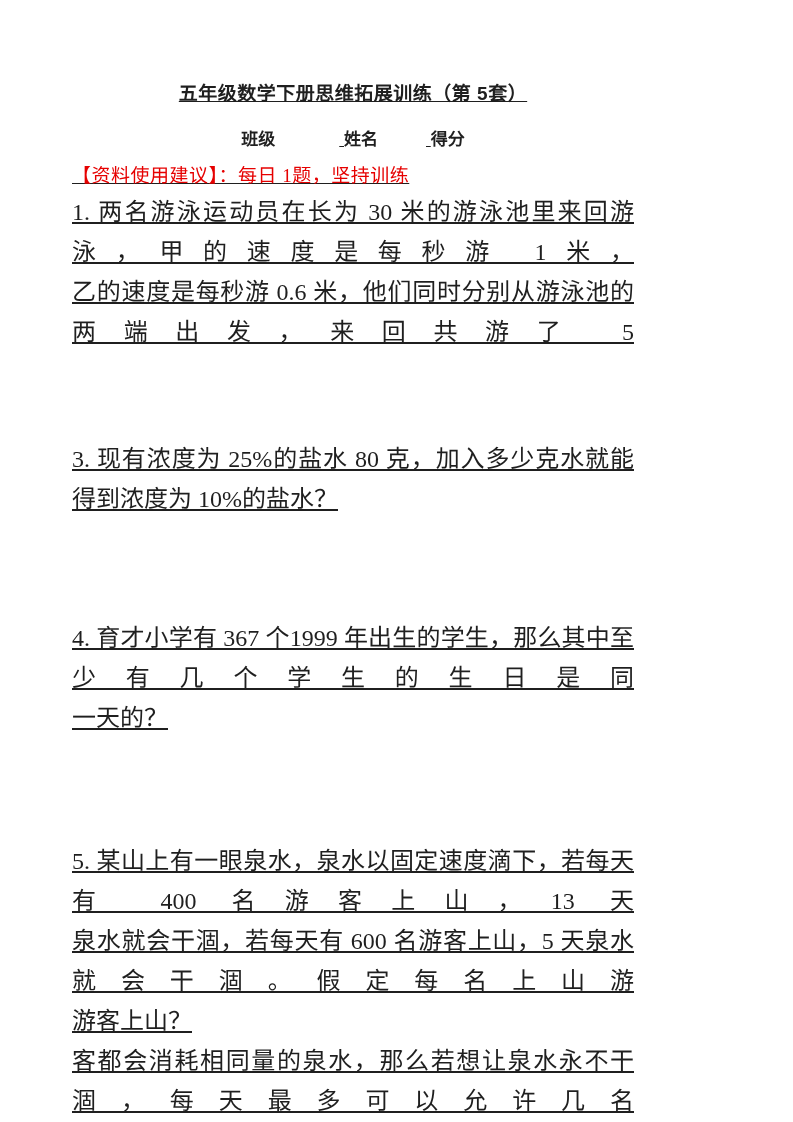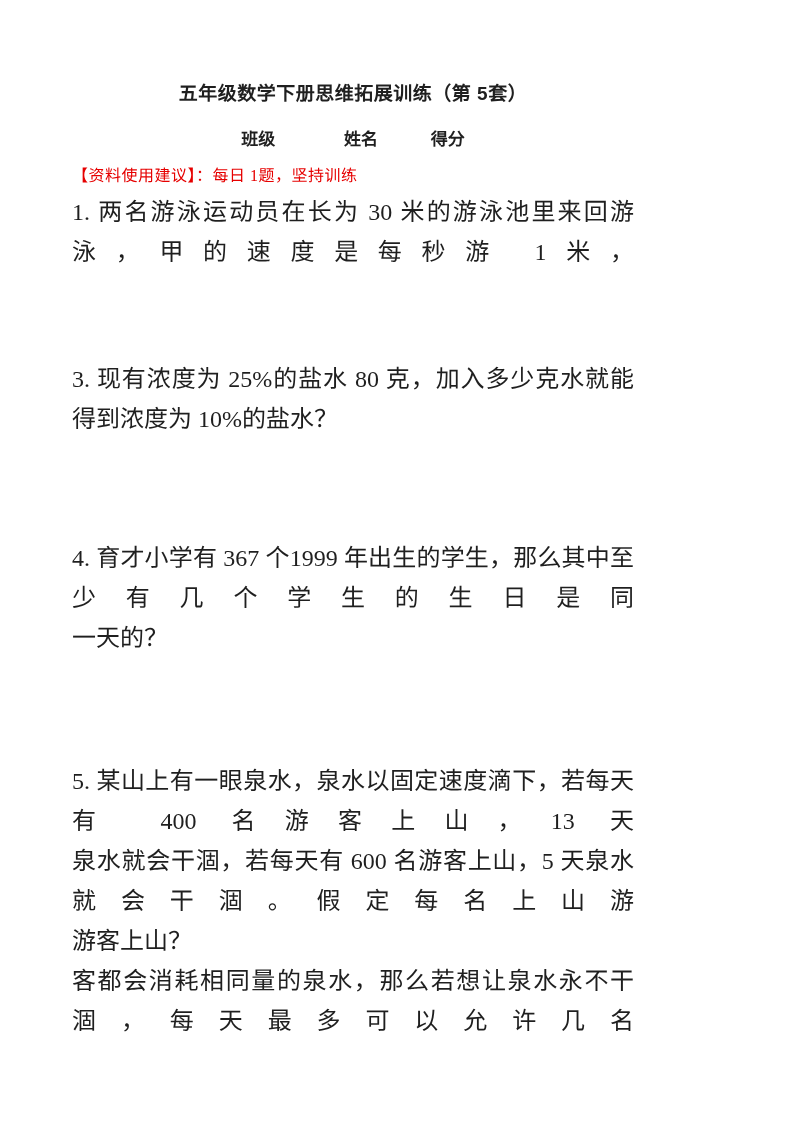--- a/index.html
+++ b/index.html
@@ -21,6 +21,7 @@
     height: 1122px;
     padding: 0 72px 0 72px;
     background: var(--page-bg);
+    text-decoration: underline;
   }
   .doc-title {
     padding-top: 80px;

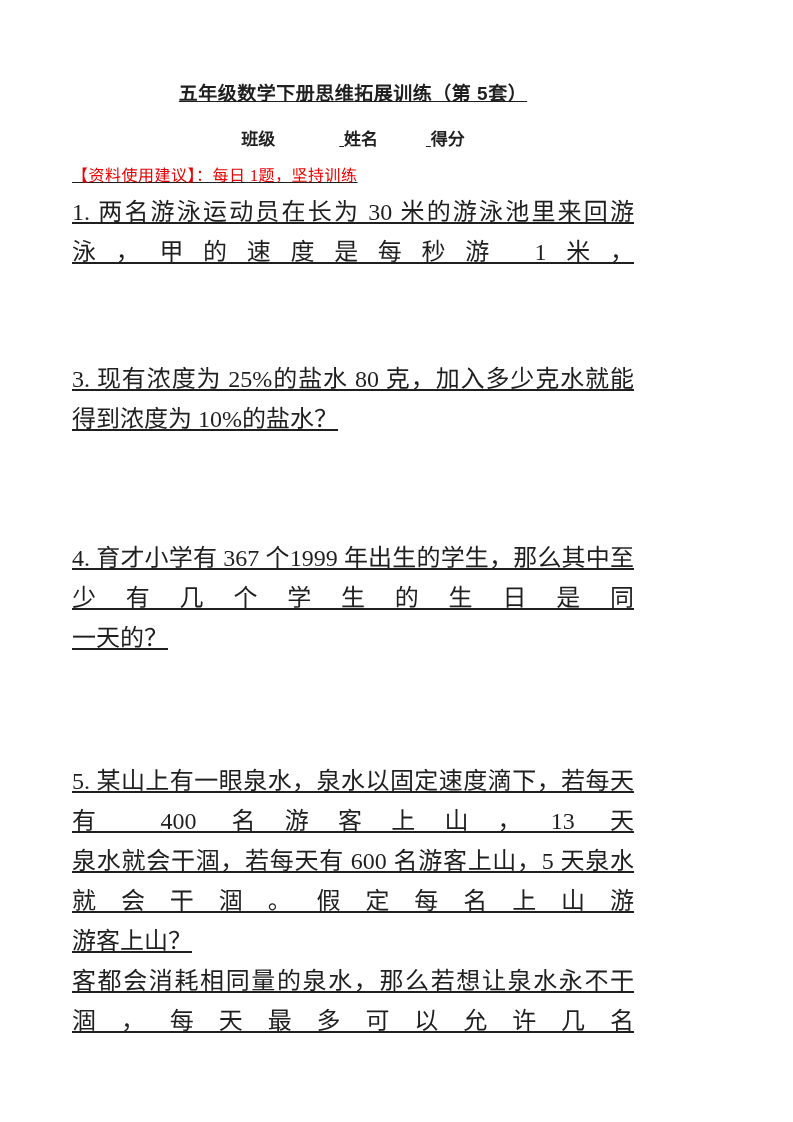--- a/index.html
+++ b/index.html
@@ -46,7 +46,7 @@
   .notice {
     margin-top: 11px;
     line-height: 26px;
-    font-size: 16px;
+    font-size: 19px;
     color: var(--notice-red);
     font-family: "Liberation Serif", "DejaVu Serif", serif;
     letter-spacing: 0.5px;

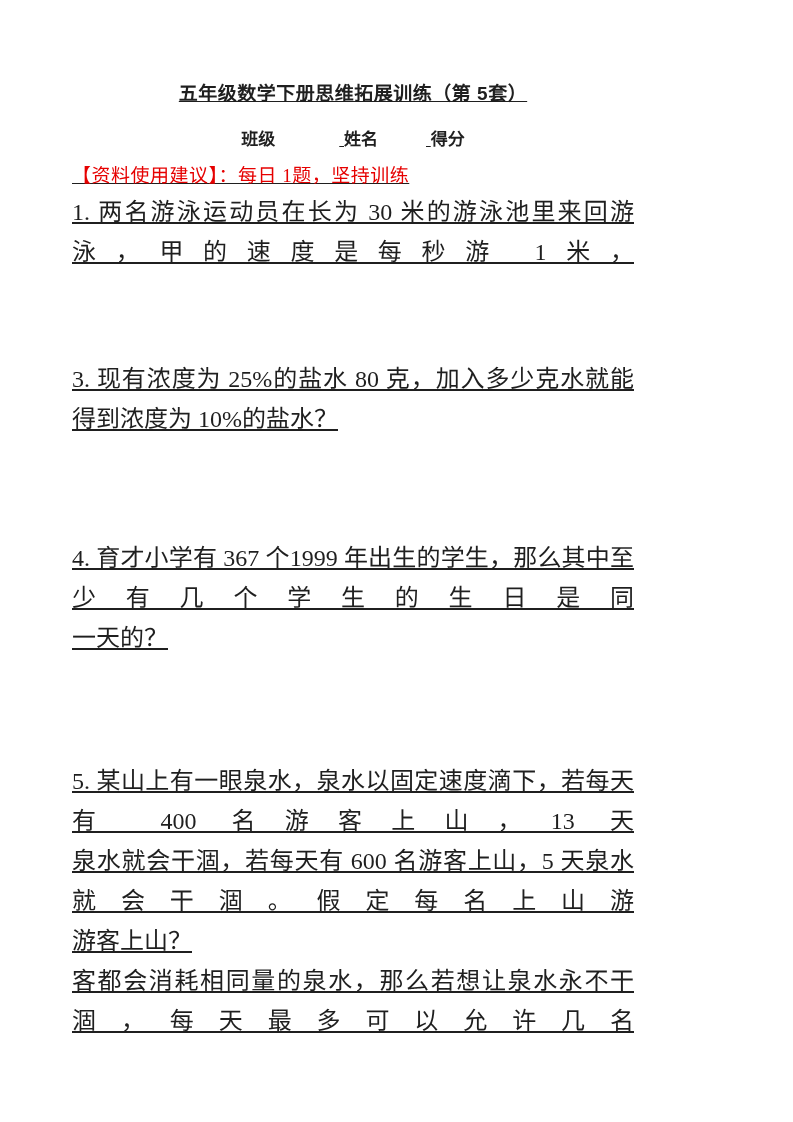--- a/index.html
+++ b/index.html
@@ -88,6 +88,7 @@
 
     <div class="question">
       <div class="q-line fill">1. 两名游泳运动员在长为 30 米的游泳池里来回游泳，甲的速度是每秒游 1米，</div>
+      <div class="q-line fill">乙的速度是每秒游 0.6 米，他们同时分别从游泳池的两端出发，来回共游了 5</div>
     </div>
 
 

